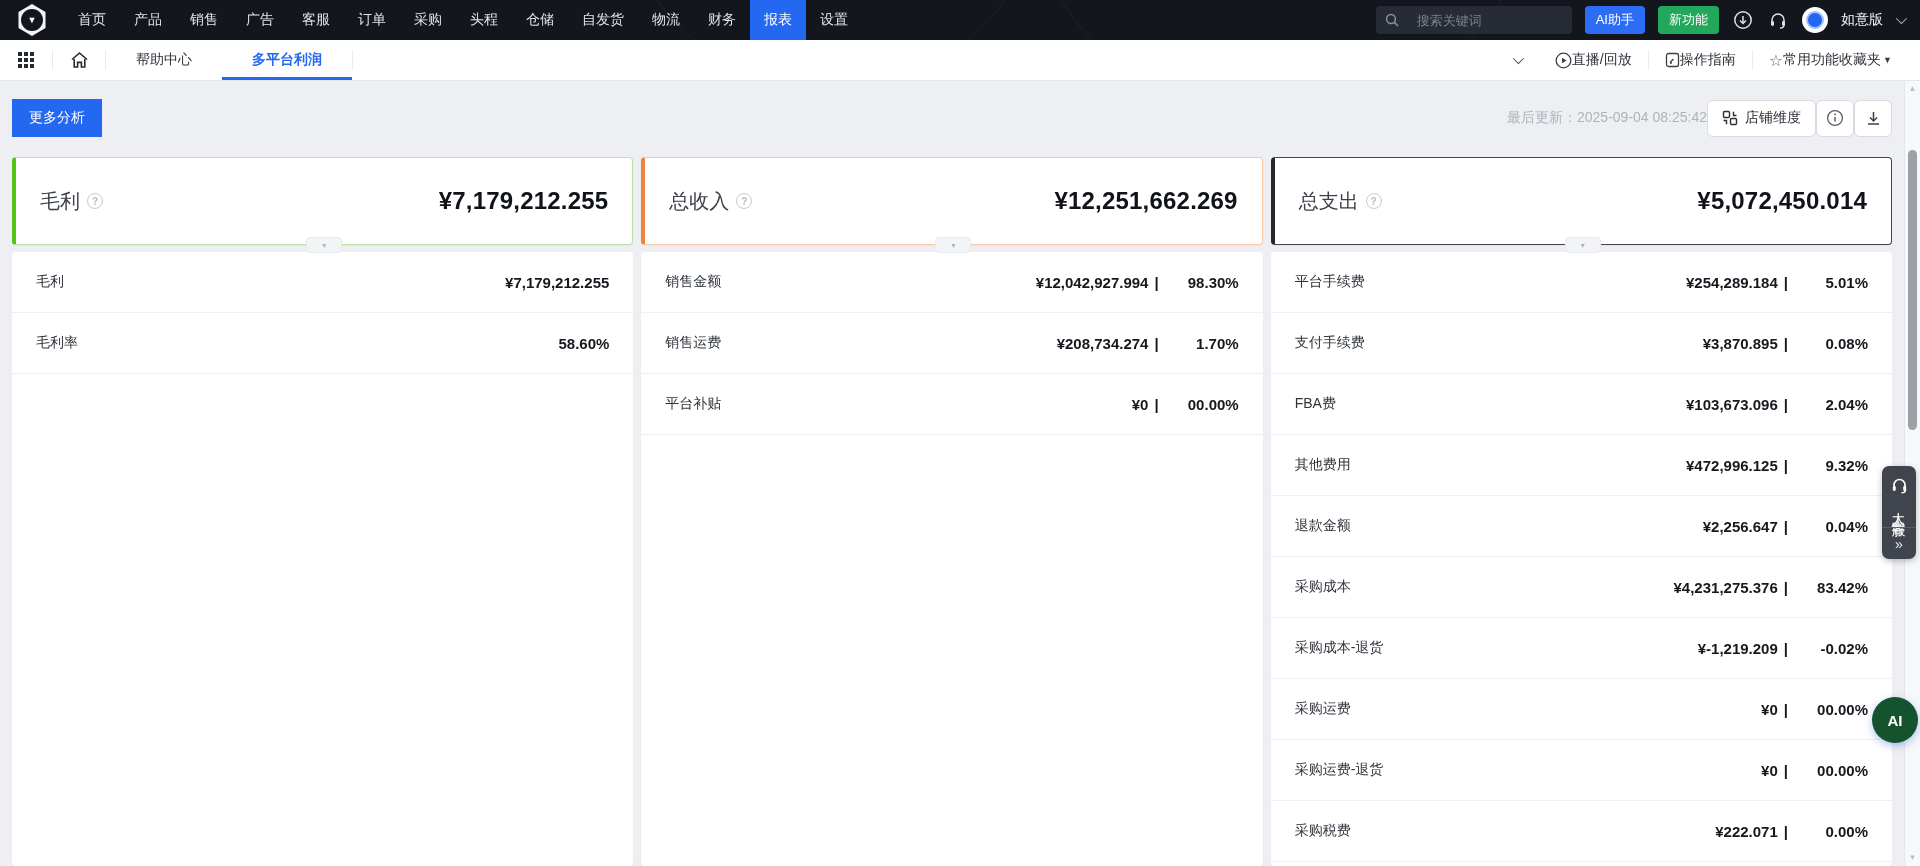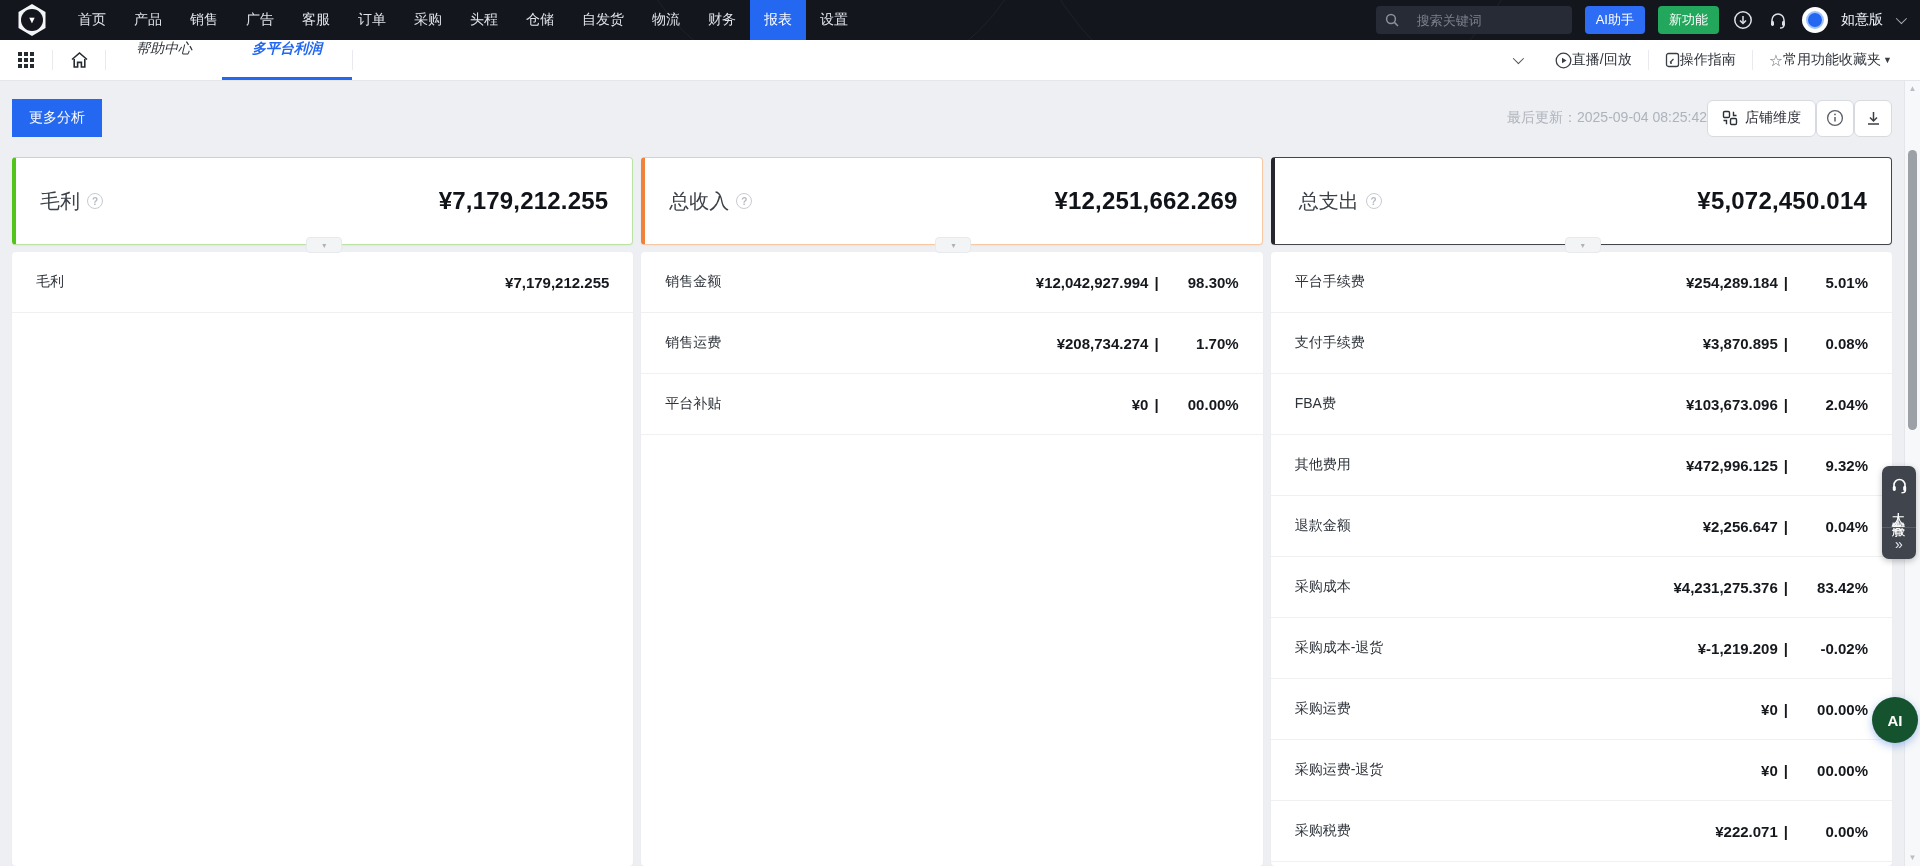--- a/index.html
+++ b/index.html
@@ -38,7 +38,7 @@
   .grid-icon { display:grid; grid-template-columns:repeat(3,4px); grid-template-rows:repeat(3,4px); gap:2px; }
   .grid-icon i { background:#262b32; }
   .v-div { width:1px; background:#e8eaed; margin:10px 0; }
-  .tab { padding:0 30px; display:flex; font-size:14px; color:#2f343b; position:relative; cursor:pointer; white-space:nowrap;font-style:italic; }
+  .tab { padding:0 30px; display:flex; align-items:center; font-size:14px; color:#2f343b; position:relative; cursor:pointer; white-space:nowrap; }
   .tab.active { color:#2468f2; font-weight:700; }
   .tab.active::after { content:""; position:absolute; left:0; right:0; bottom:0; height:3px; background:#2468f2; }
   .sub-right { margin-left:auto; display:flex; align-items:center; padding-right:12px; font-size:14px; color:#2f343b; }

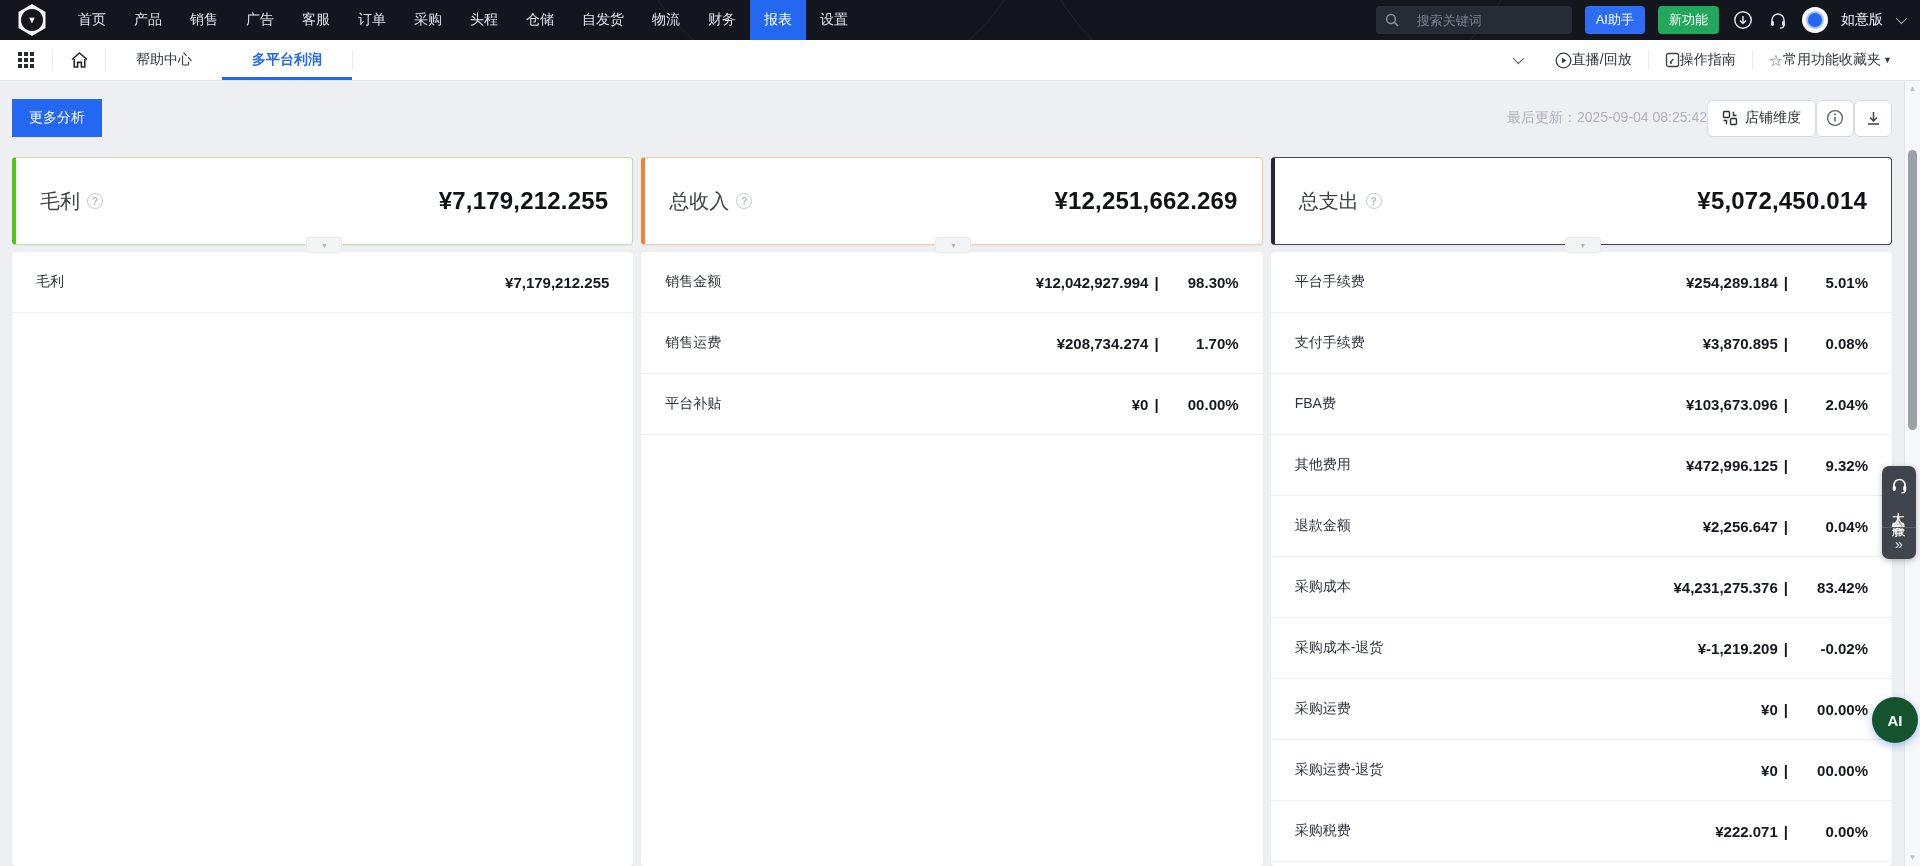--- a/index.html
+++ b/index.html
@@ -301,6 +301,13 @@
     </span>
   </div>
 
+  <div class="row">
+    <span class="row-label">毛利率</span>
+    <span class="row-right">
+      <span class="row-amount">58.60%</span>
+
+    </span>
+  </div>
 </div>
       </div>
 

